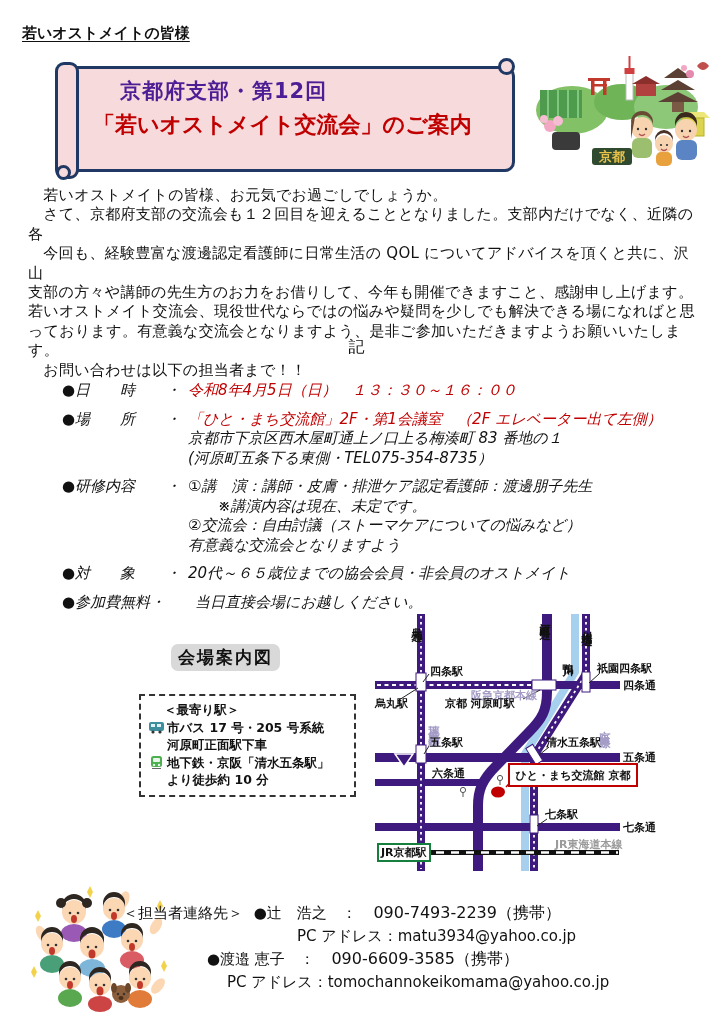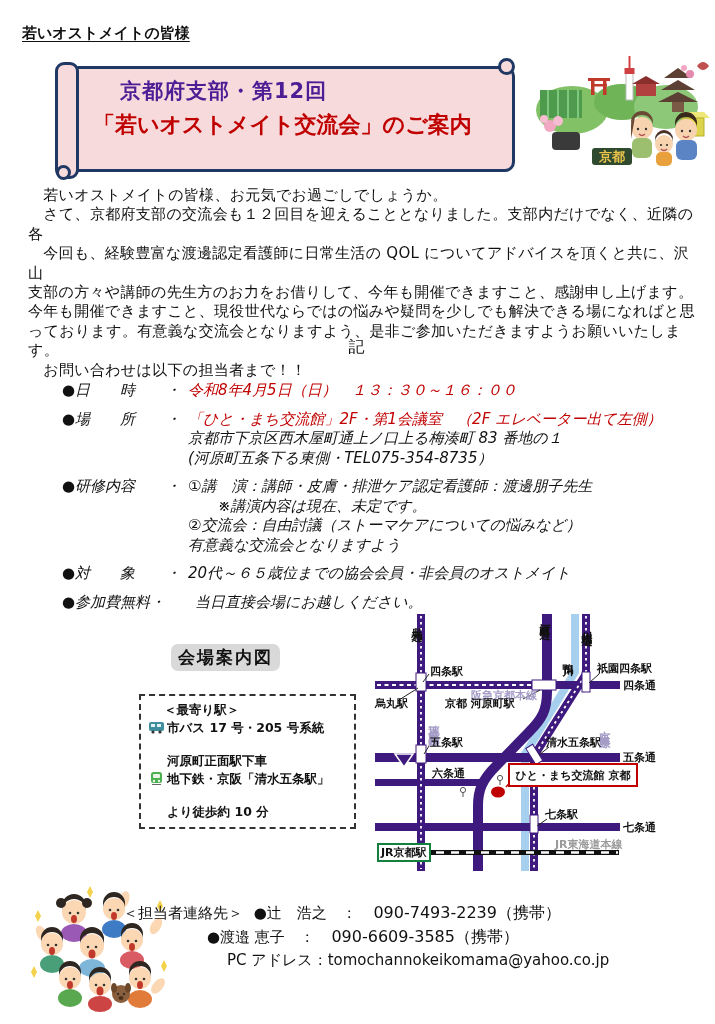--- a/index.html
+++ b/index.html
@@ -147,7 +147,7 @@
   <div>　さて、京都府支部の交流会も１２回目を迎えることとなりました。支部内だけでなく、近隣の各</div>
   <div>　今回も、経験豊富な渡邊認定看護師に日常生活の QOL についてアドバイスを頂くと共に、沢山</div>
   <div>支部の方々や講師の先生方のお力をお借りして、今年も開催できますこと、感謝申し上げます。</div>
-  <div>今年も開催できますこと、現役世代ならではの悩みや疑問を少しでも解決できる場になればと思</div>
+  <div>若いオストメイト交流会、現役世代ならではの悩みや疑問を少しでも解決できる場になればと思</div>
   <div>っております。有意義な交流会となりますよう、是非ご参加いただきますようお願いいたします。</div>
   <div>　お問い合わせは以下の担当者まで！！</div>
 </div>

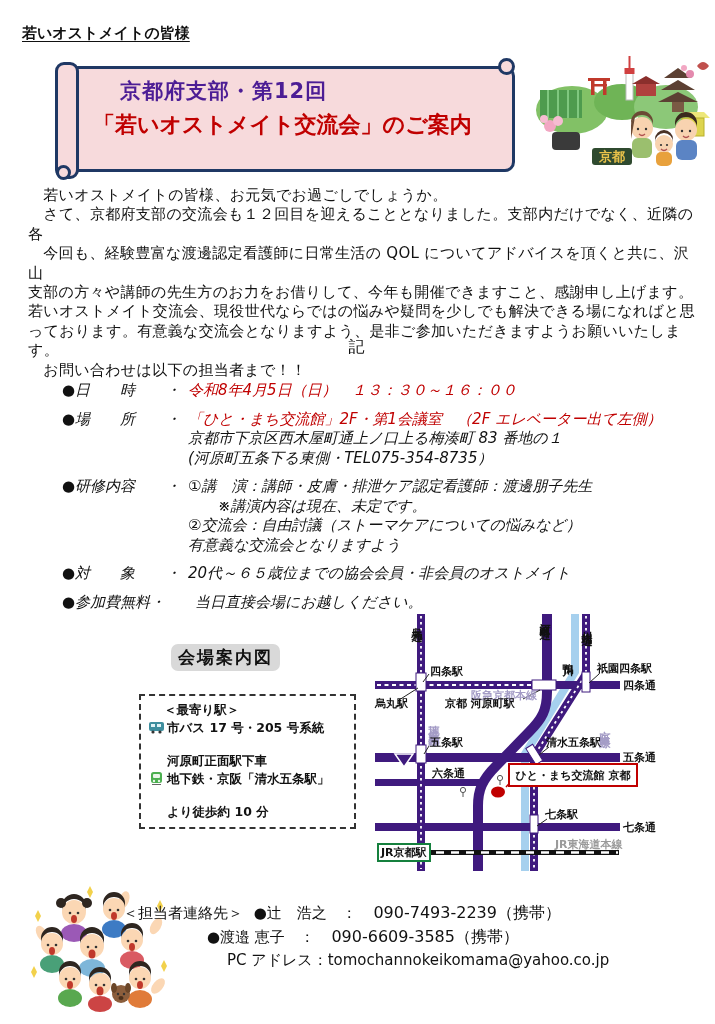--- a/index.html
+++ b/index.html
@@ -39,7 +39,7 @@
           font-size:12.5px;font-weight:bold;line-height:17.5px;background:#fff;}
   .acc-line{display:flex;align-items:center;white-space:nowrap;}
   .acc-ind1{padding-left:16px;}
-  .acc-ind2{padding-left:19px;margin-top:16px;}
+  .acc-ind2{padding-left:19px;}
   .acc-icon{width:17px;height:14px;flex:0 0 17px;margin-right:2px;}
   
   .map{left:375px;top:606px;width:340px;height:292px;}

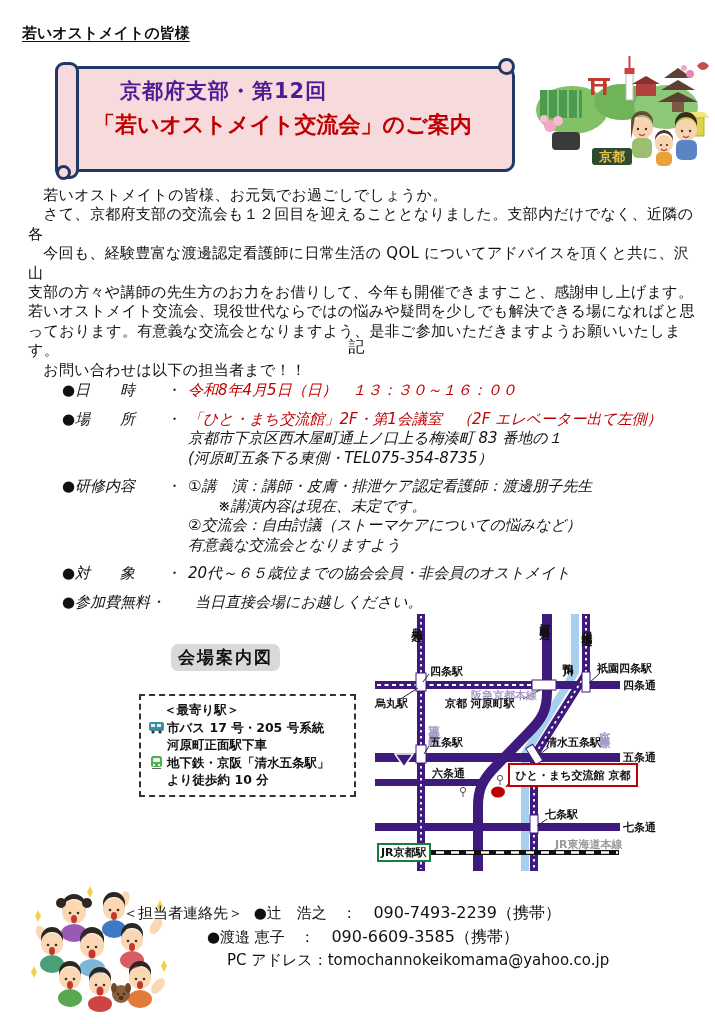--- a/index.html
+++ b/index.html
@@ -400,6 +400,7 @@
     <span class="c-sep">：</span>
     <span class="phone">090-7493-2239（携帯）</span>
   </div>
+  <div class="row ind-email1">PC アドレス：matu3934@yahoo.co.jp</div>
   <div class="row ind-name2">
     <span>●渡邉 恵子</span>
     <span class="c-sep">：</span>

